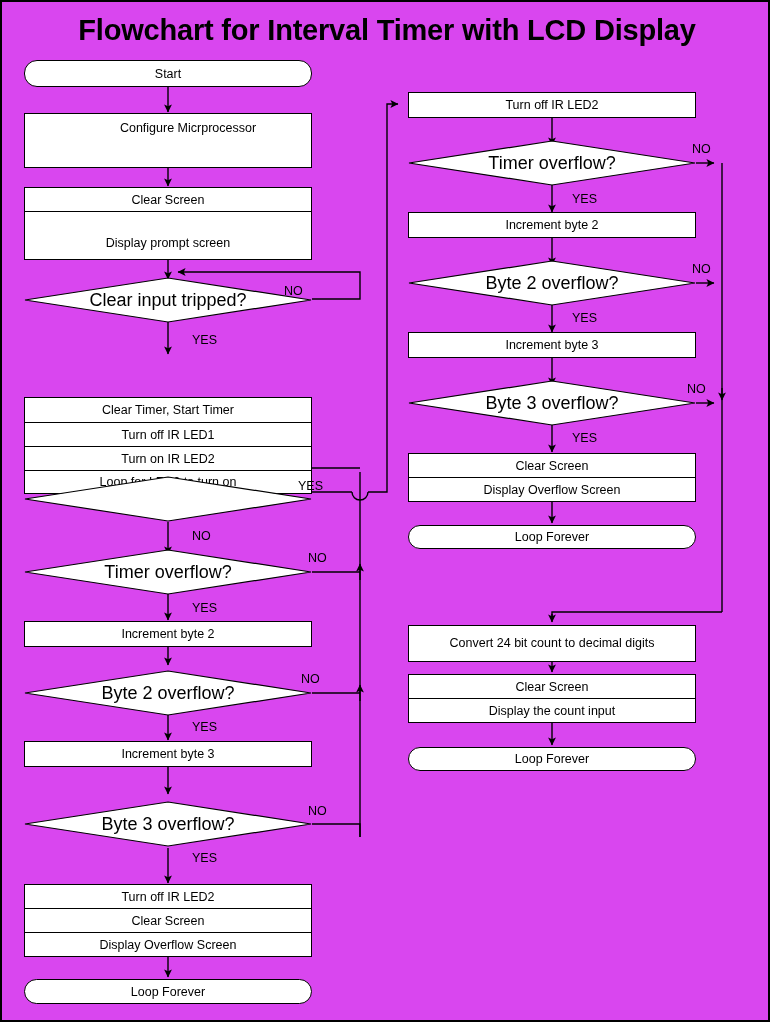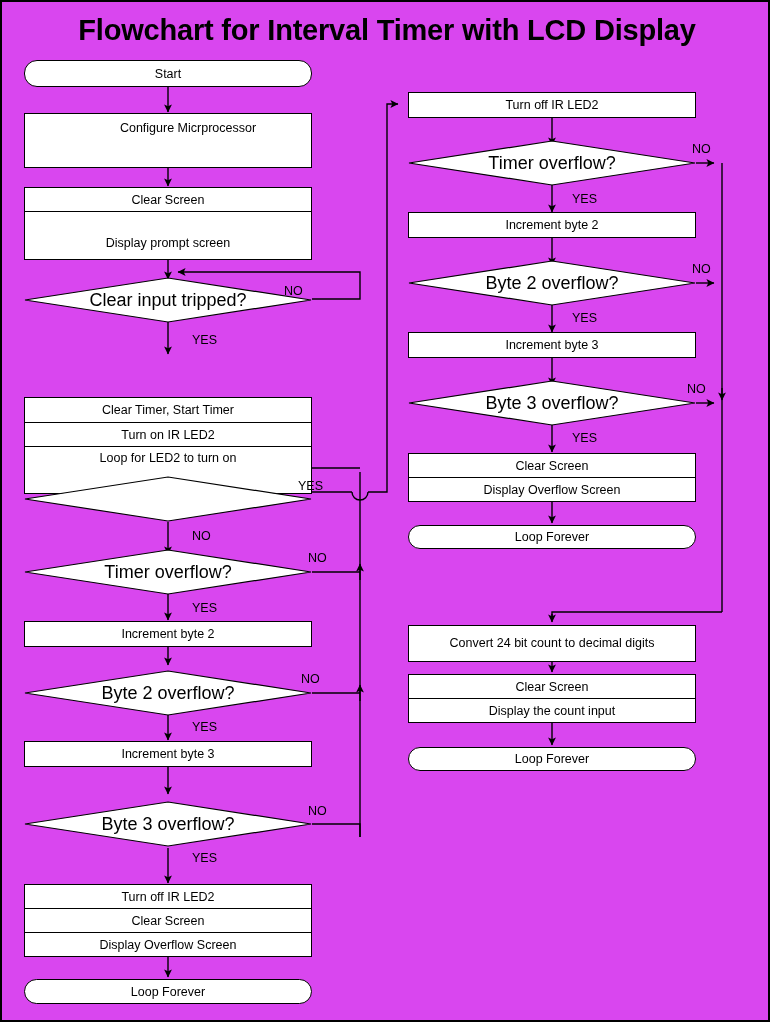--- a/index.html
+++ b/index.html
@@ -174,6 +174,7 @@
 
   <div class="procgroup" style="left:22px;top:353px;width:288px;height:97px;margin-top:42px;">
     <div class="row" style="height:25px;">Clear Timer, Start Timer</div>
+    <div class="row" style="height:24px;">Turn off IR LED1</div>
     <div class="row" style="height:24px;text-align:right;">Turn on IR LED2</div>
     <div class="row" style="height:22px;">Loop for LED2 to turn on</div>
   </div>

